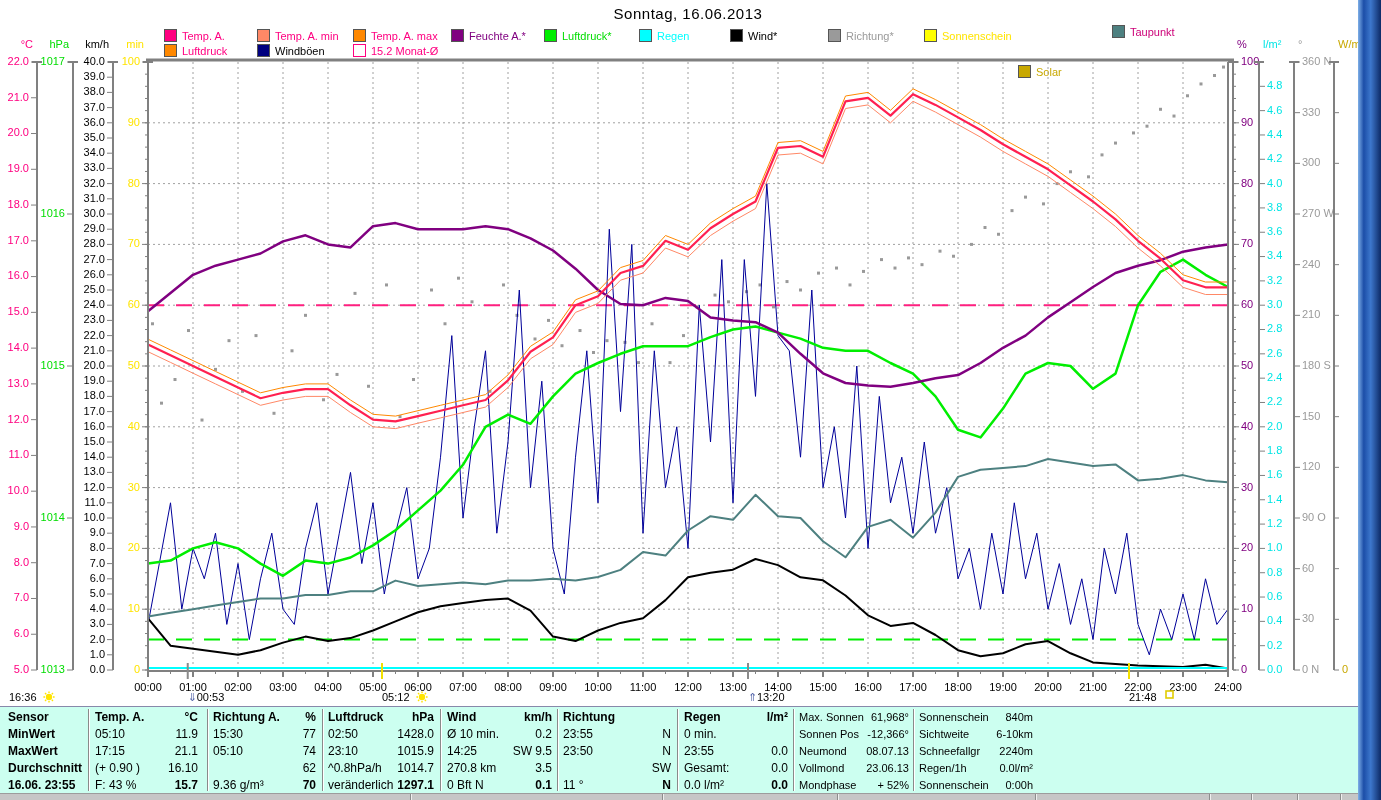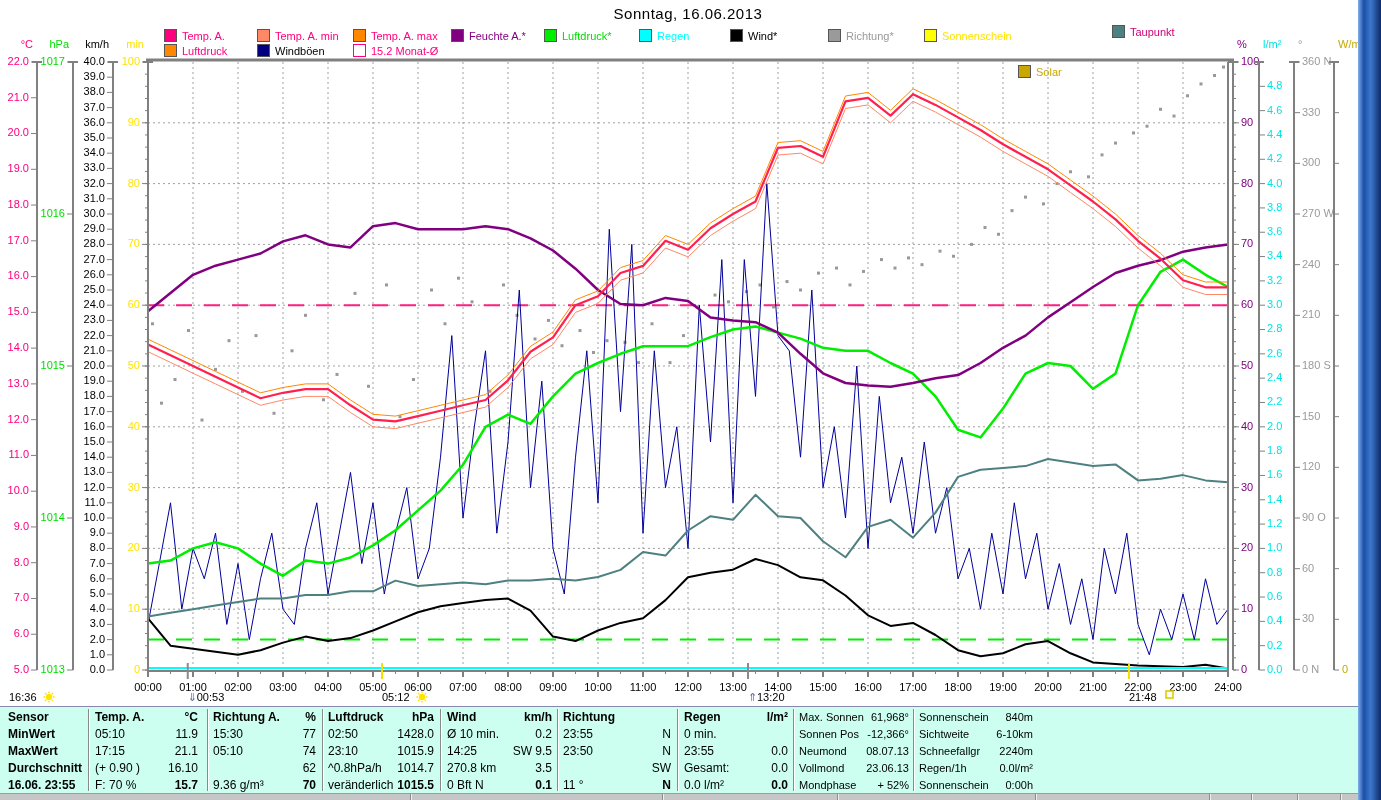--- a/index.html
+++ b/index.html
@@ -733,7 +733,7 @@
           <span>16.10</span>
         </div>
         <div class="trow">
-          <span>F: 70 %</span>
+          <span>F: 43 %</span>
           <span class="b">15.7</span>
         </div>
       </div>

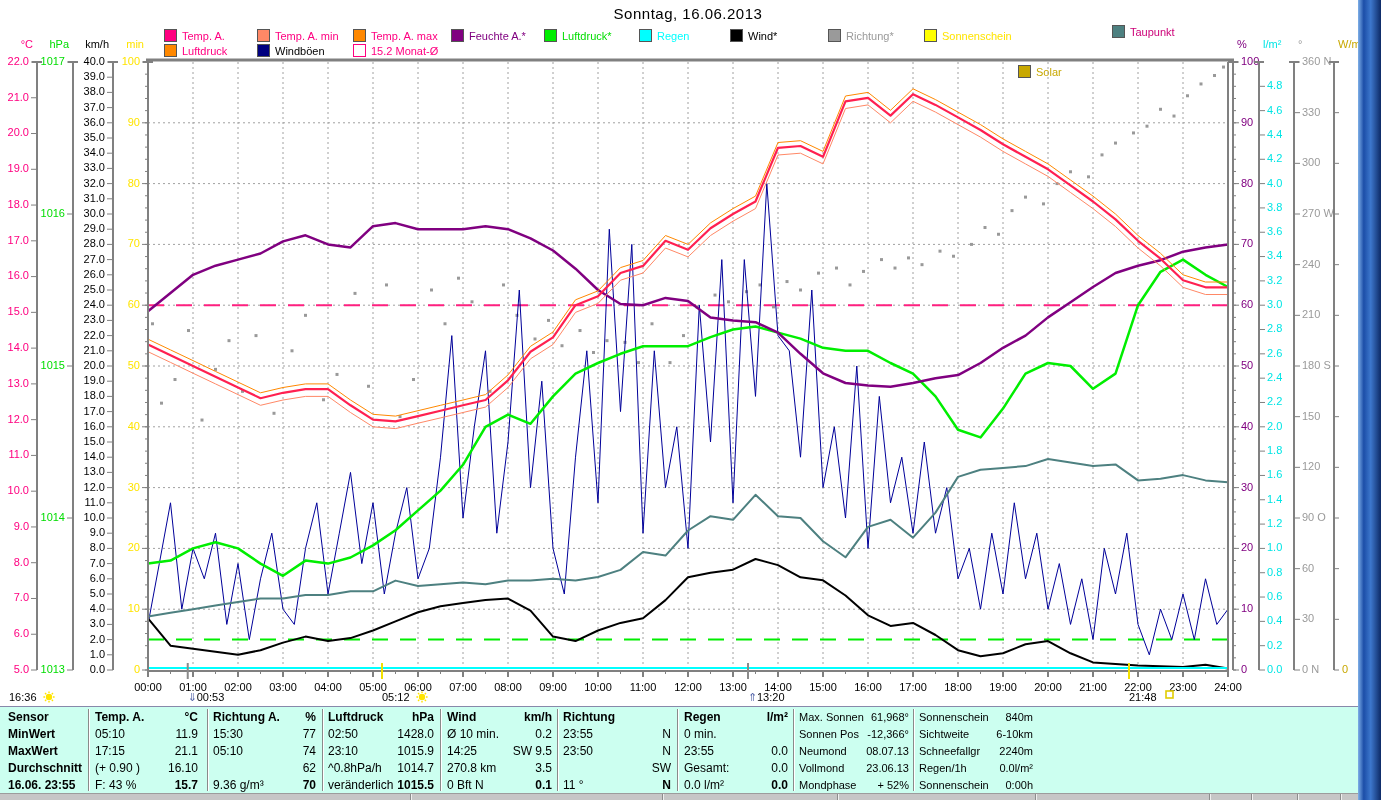--- a/index.html
+++ b/index.html
@@ -778,7 +778,7 @@
         </div>
         <div class="trow">
           <span>veränderlich</span>
-          <span class="b">1015.5</span>
+          <span class="b">1297.1</span>
         </div>
       </div>
       <div class="tcol " style="left: 447px; width: 105px;">

